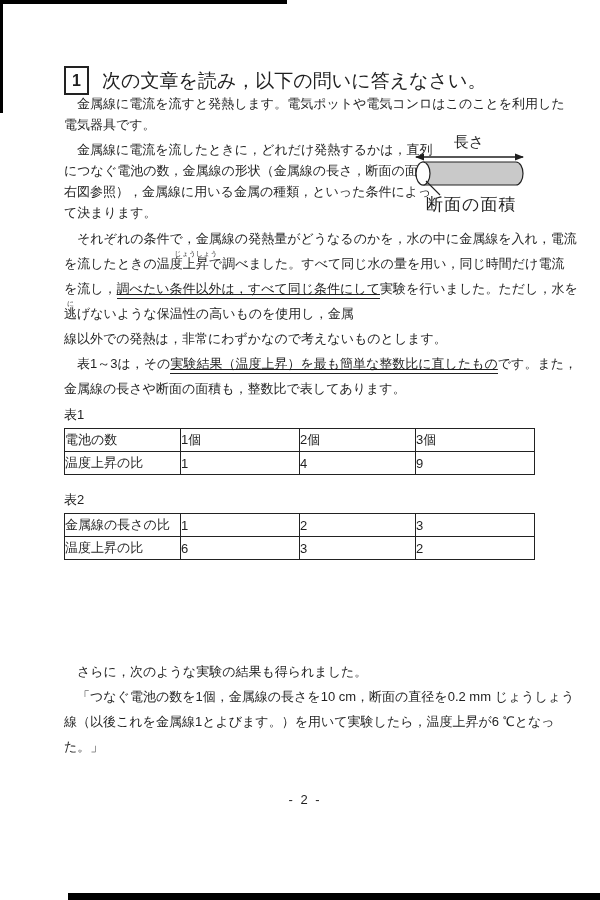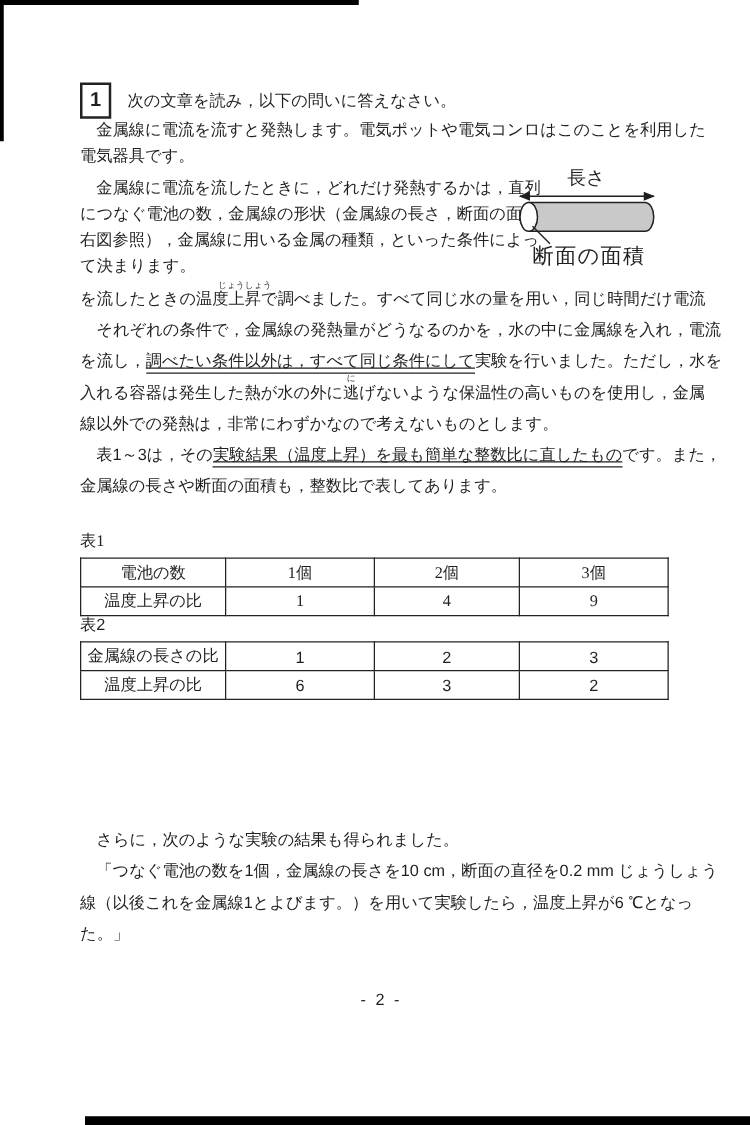--- a/index.html
+++ b/index.html
@@ -28,7 +28,7 @@
     display:flex;align-items:center;justify-content:center;
     font-size:16px;font-weight:bold;margin-right:13px;
   }
-  .prompt{font-size:13px;}
+  .prompt{font-size:19px;}
 
   .p1{left:64px;top:93px;width:482px;}
   .p2{left:64px;top:139px;width:368px;}

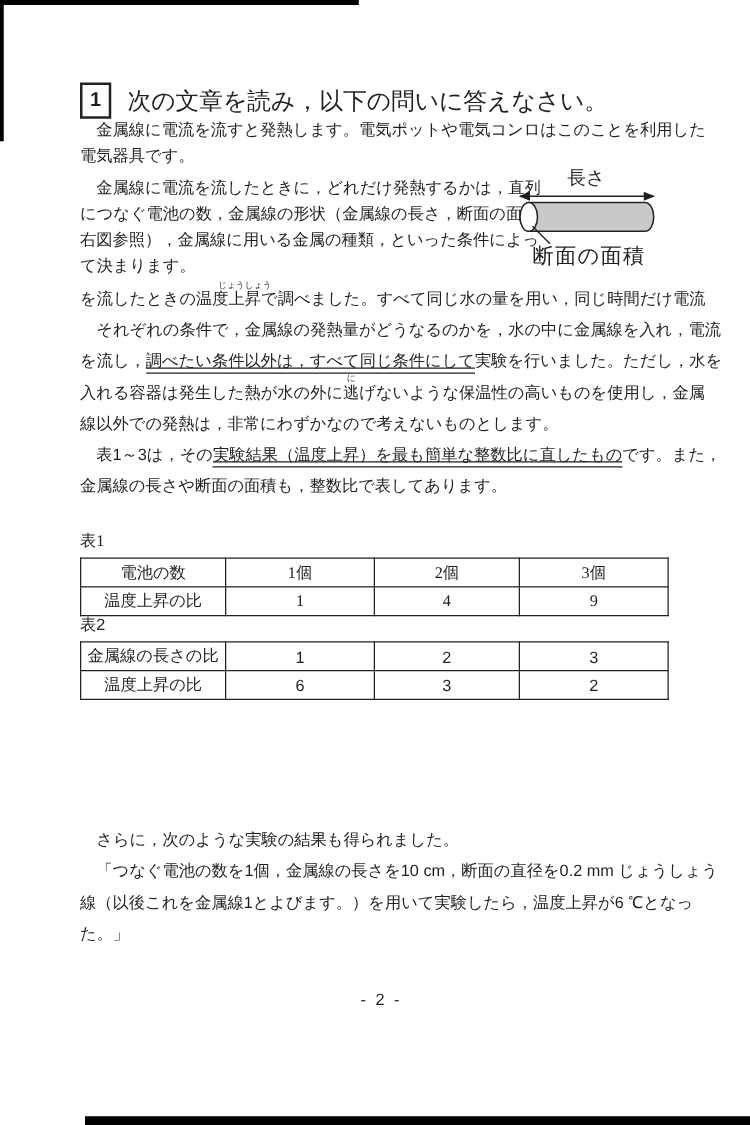--- a/index.html
+++ b/index.html
@@ -100,10 +100,10 @@
   </div>
 
   <div class="abs p3">
+    <div class="line25">　それぞれの条件で，金属線の発熱量がどうなるのかを，水の中に金属線を入れ，電流</div>
     <div class="line25">
       <span>を流したときの温度</span><span class="rb"><span class="rt">じょうしょう</span><span>上昇</span></span><span>で調べました。すべて同じ水の量を用い，同じ時間だけ電流</span>
     </div>
-    <div class="line25">　それぞれの条件で，金属線の発熱量がどうなるのかを，水の中に金属線を入れ，電流</div>
     <div class="line25">
       <span>を流し，</span><span class="ul">調べたい条件以外は，すべて同じ条件にして</span><span>実験を行いました。ただし，水を</span>
     </div>

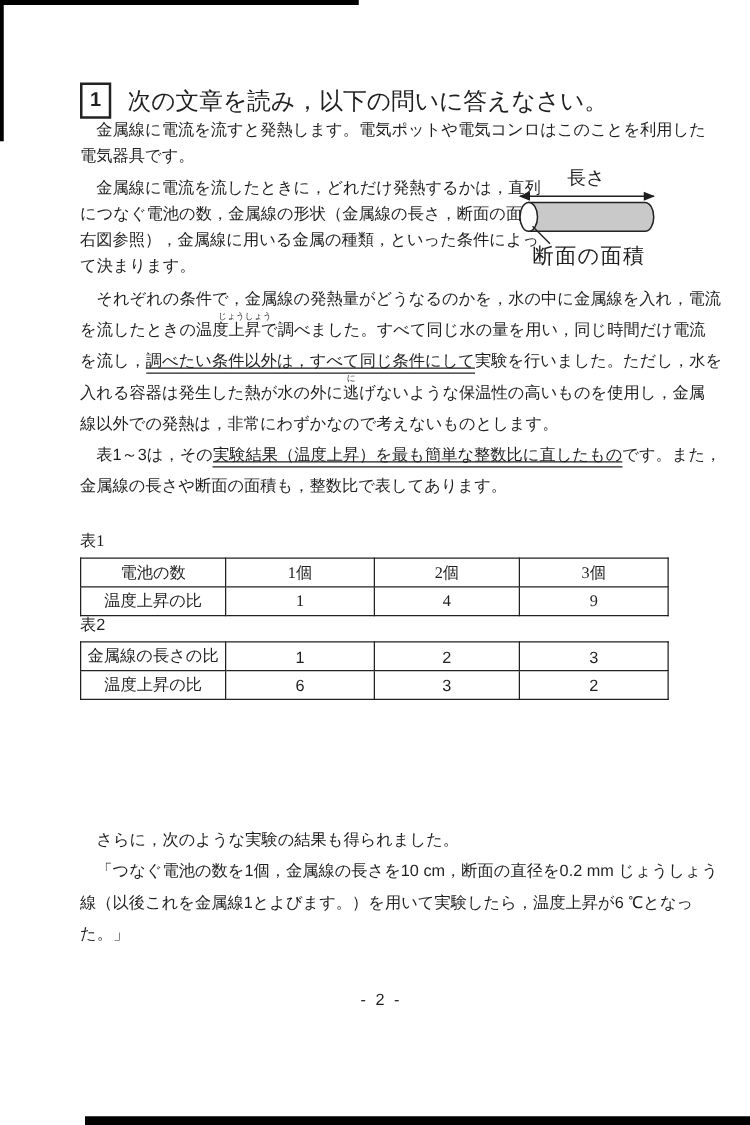--- a/index.html
+++ b/index.html
@@ -108,7 +108,7 @@
       <span>を流し，</span><span class="ul">調べたい条件以外は，すべて同じ条件にして</span><span>実験を行いました。ただし，水を</span>
     </div>
     <div class="line25">
-      <span>入れる容器は発生した熱が水の外に</span><span class="rb"><span class="rt">に</span><span>逃</span></span><span>げないような保温性の高いものを使用し，金属</span>
+      <span class="rb"><span class="rt">に</span><span>逃</span></span><span>げないような保温性の高いものを使用し，金属</span>
     </div>
     <div class="line25">線以外での発熱は，非常にわずかなので考えないものとします。</div>
     <div class="line25">

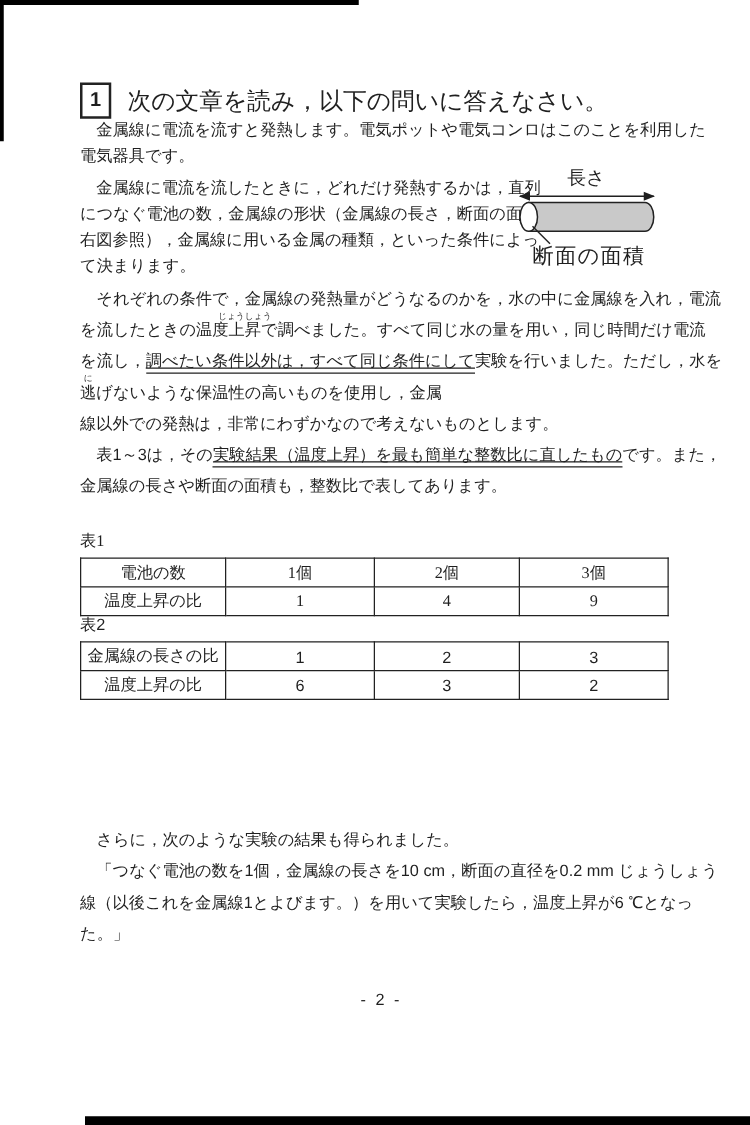--- a/index.html
+++ b/index.html
@@ -117,7 +117,7 @@
     <div class="line25">金属線の長さや断面の面積も，整数比で表してあります。</div>
   </div>
 
-  <div class="abs tbl-group" style="top:424px;font-family:Liberation Serif, serif;">
+  <div class="abs tbl-group" style="top:406px;">
     <div class="tbl-label">表1</div>
     <table class="datatable">
       <tbody>

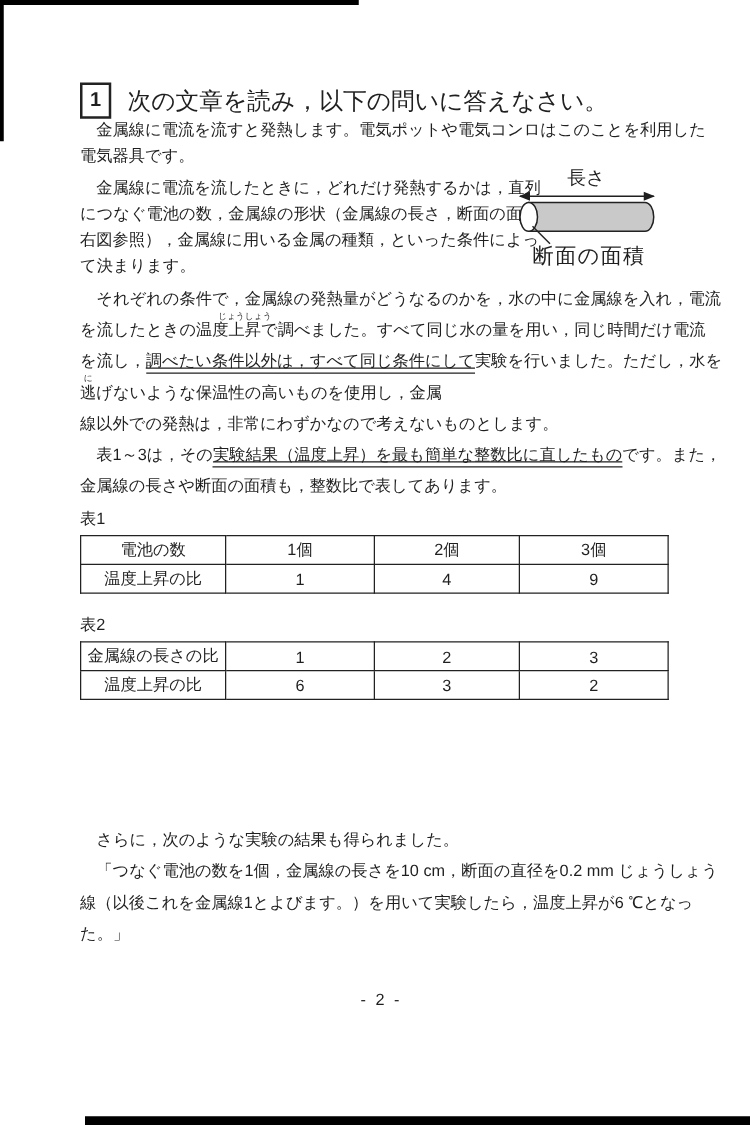--- a/index.html
+++ b/index.html
@@ -49,7 +49,7 @@
   table.datatable{border-collapse:collapse;table-layout:fixed;}
   table.datatable td{
     border:1.4px solid #222;height:22px;padding:0;
-    text-align:center;vertical-align:middle;font-size:13px;
+    text-align:left;vertical-align:middle;font-size:13px;
   }
   td.c0{width:115px;} td.c1{width:118px;} td.c2{width:115px;} td.c3{width:118px;margin-top:42px;}
 

